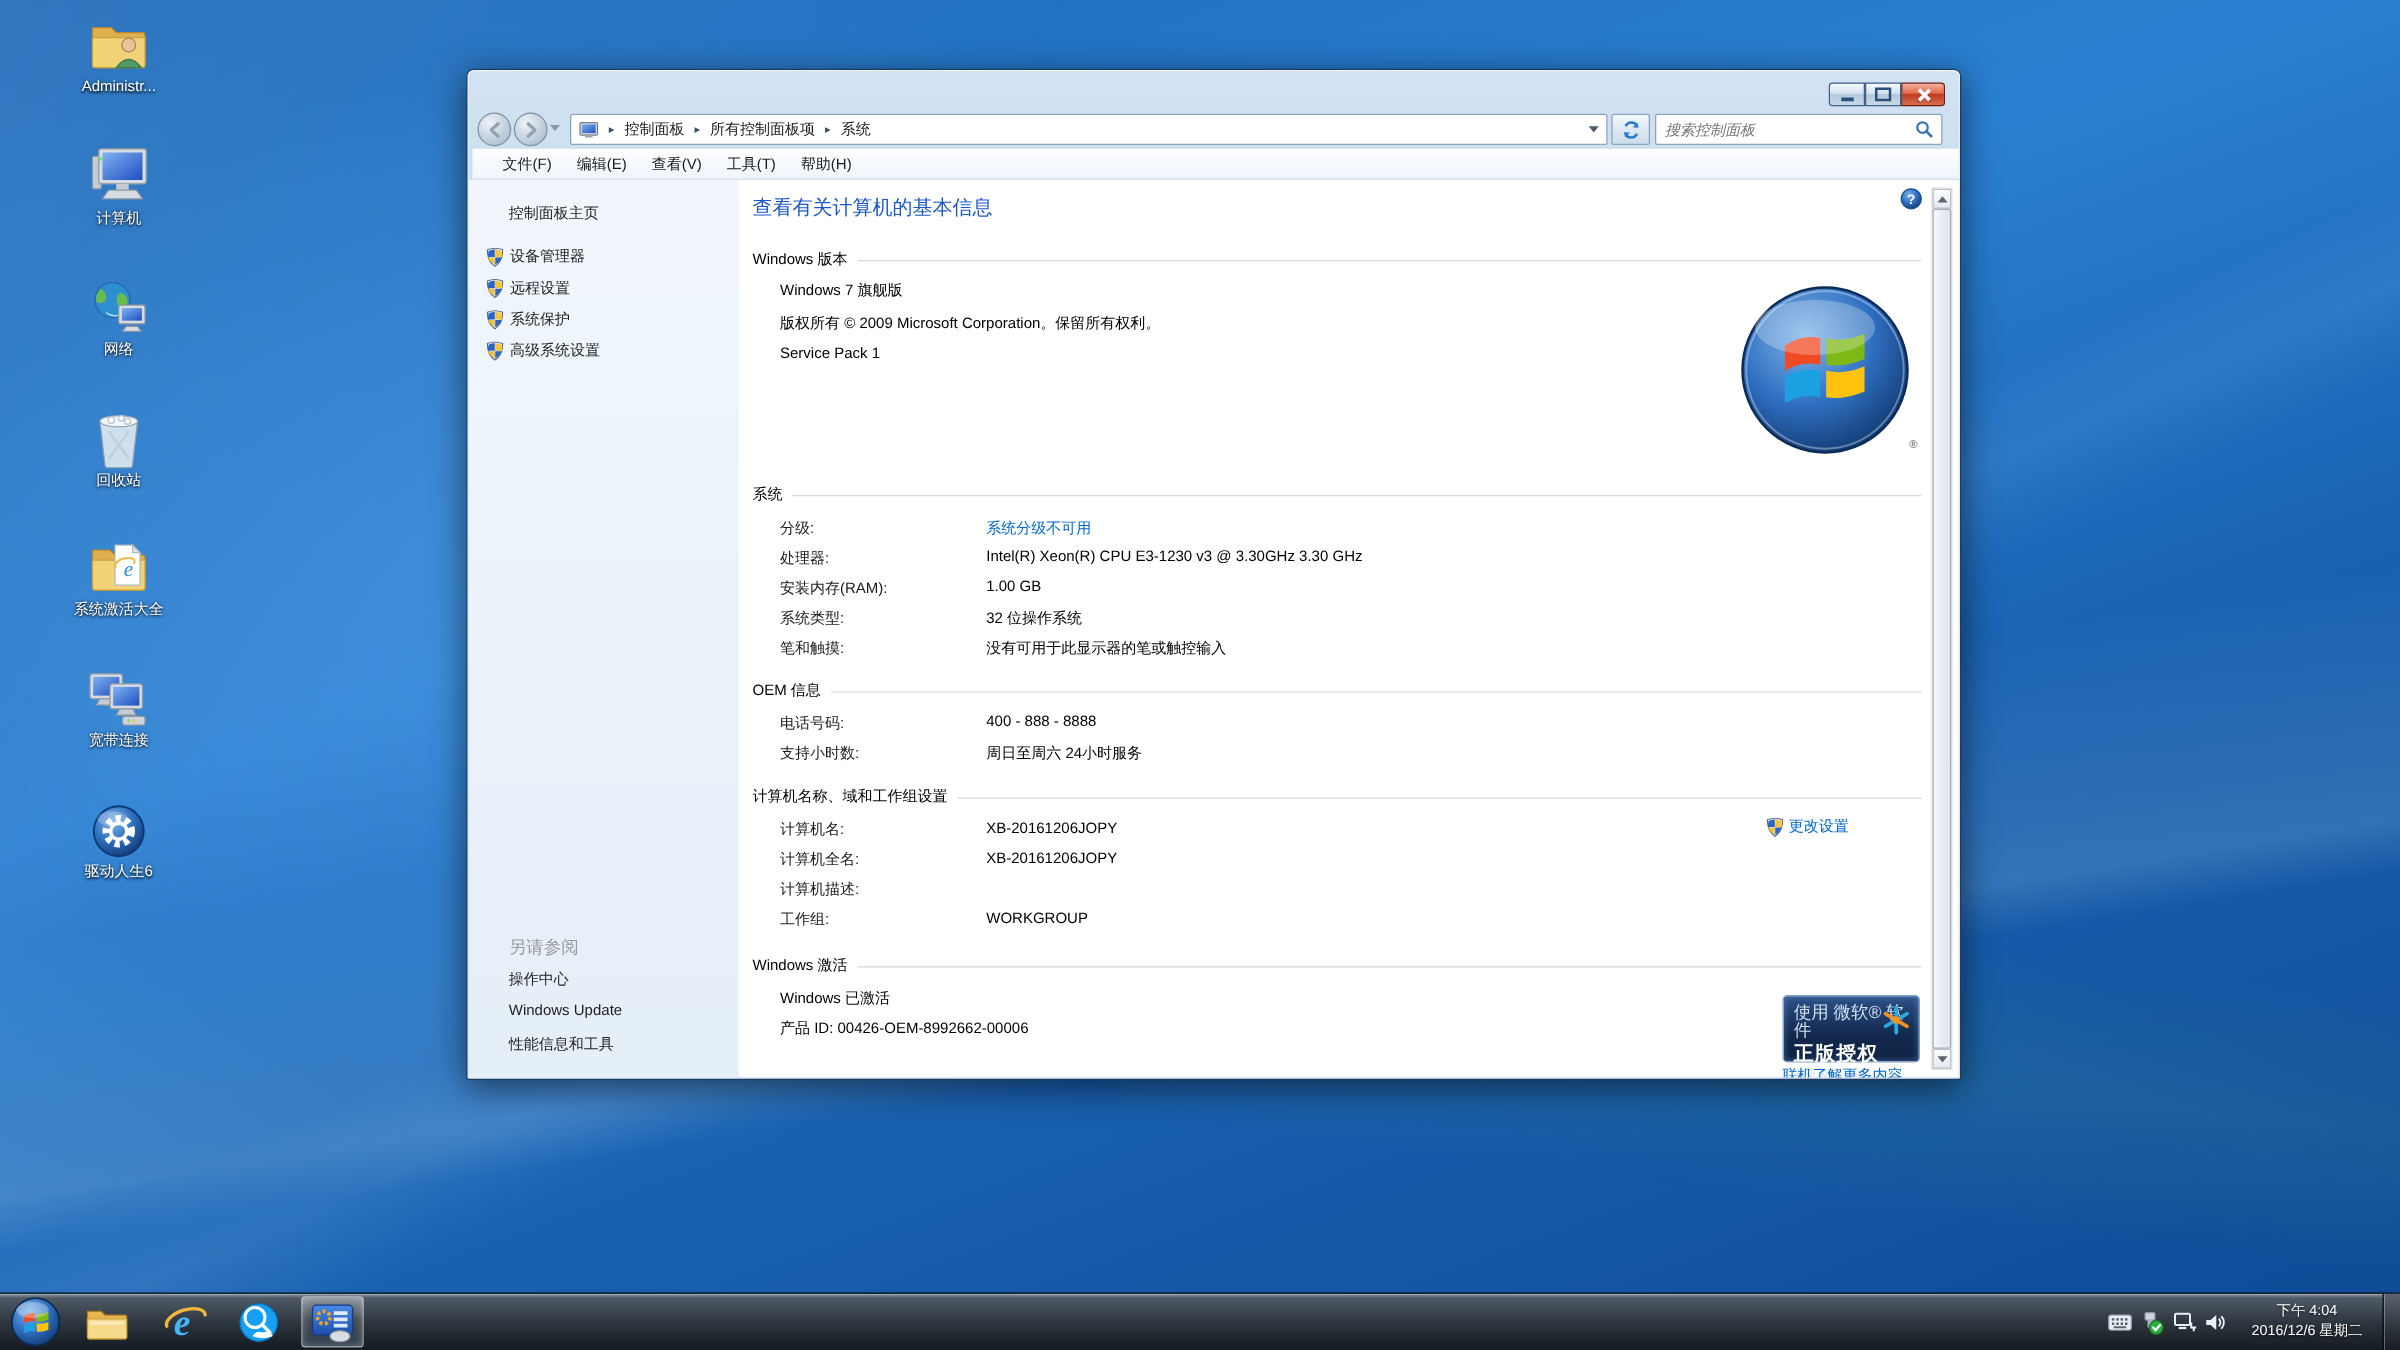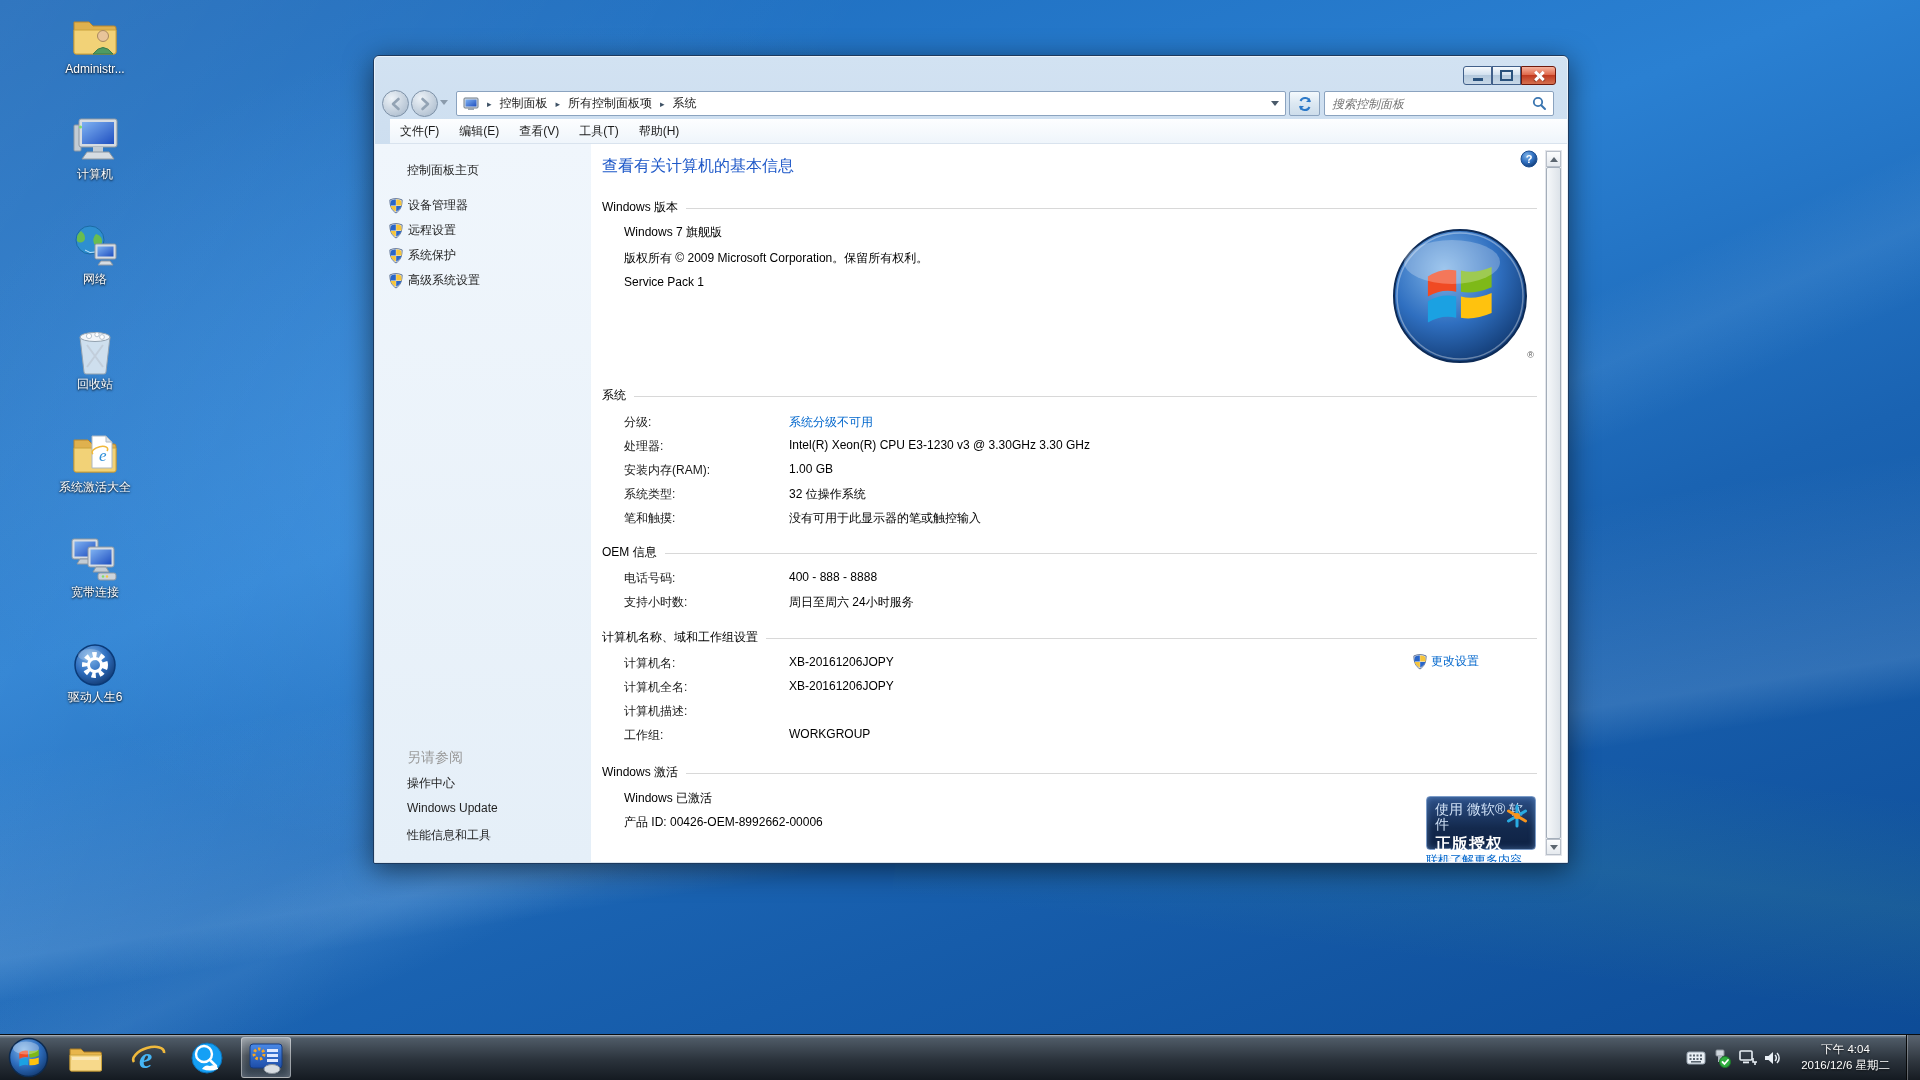--- a/index.html
+++ b/index.html
@@ -62,9 +62,9 @@
   .searchbox input{flex:1;border:0;outline:0;background:transparent;padding:0 7px;
     font:italic 12px "Liberation Sans","DejaVu Sans",sans-serif;color:#8c8c8c;min-width:0;}
 
-  .menubar{position:absolute;left:16px;right:1px;top:63px;height:25px;
+  .menubar{position:absolute;left:4px;right:1px;top:63px;height:25px;
     background:linear-gradient(#fdfeff,#eff5fb);border-bottom:1px solid #d9e3ee;
-    display:flex;align-items:center;font-size:12px;color:#1a1a1a;box-sizing:border-box;}
+    display:flex;align-items:center;padding-left:14px;font-size:12px;color:#1a1a1a;box-sizing:border-box;}
   .menu-item{padding:3px 10px;}
 
   .wbody{position:absolute;left:1px;right:1px;top:88px;bottom:1px;background:#fff;overflow:hidden;}

